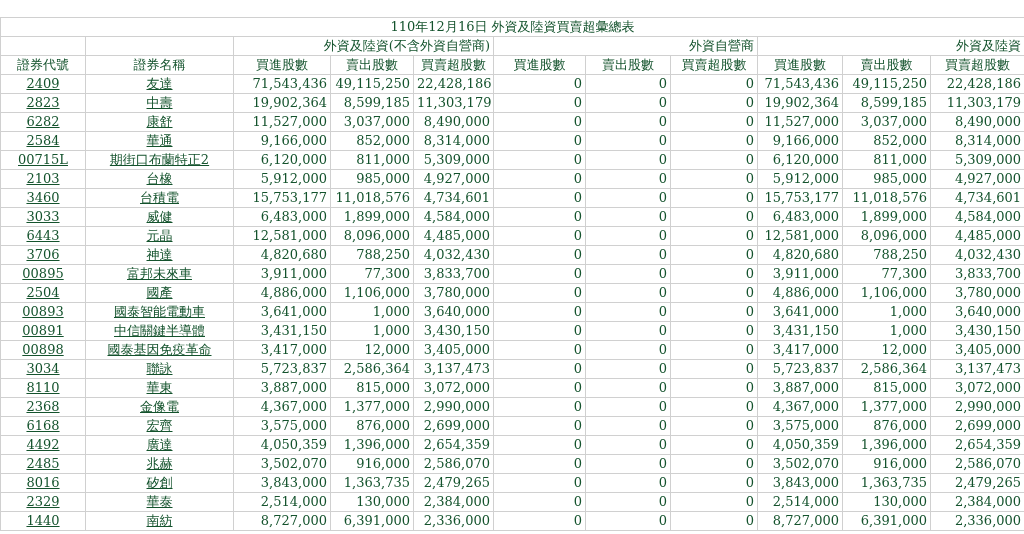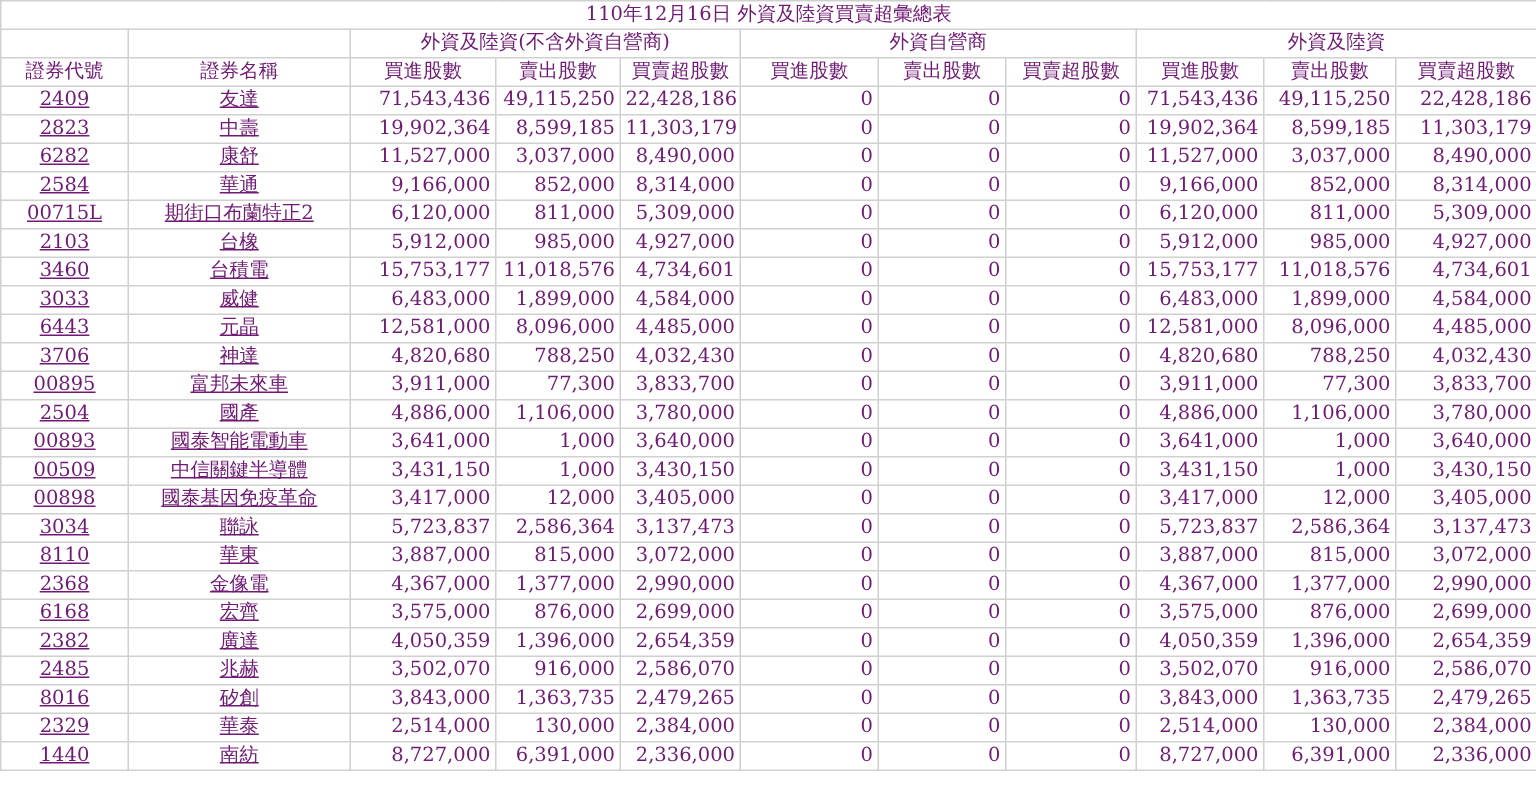--- a/index.html
+++ b/index.html
@@ -19,7 +19,8 @@
     width: 1024px;
     font-family: "DejaVu Serif", "Liberation Serif", serif;
     font-size: 13px;
-    color: #701a75;
+    color: #14532d;
+    margin-top: 17px;
   }
   table.report td {
     border: 1px solid #d0d0d0;

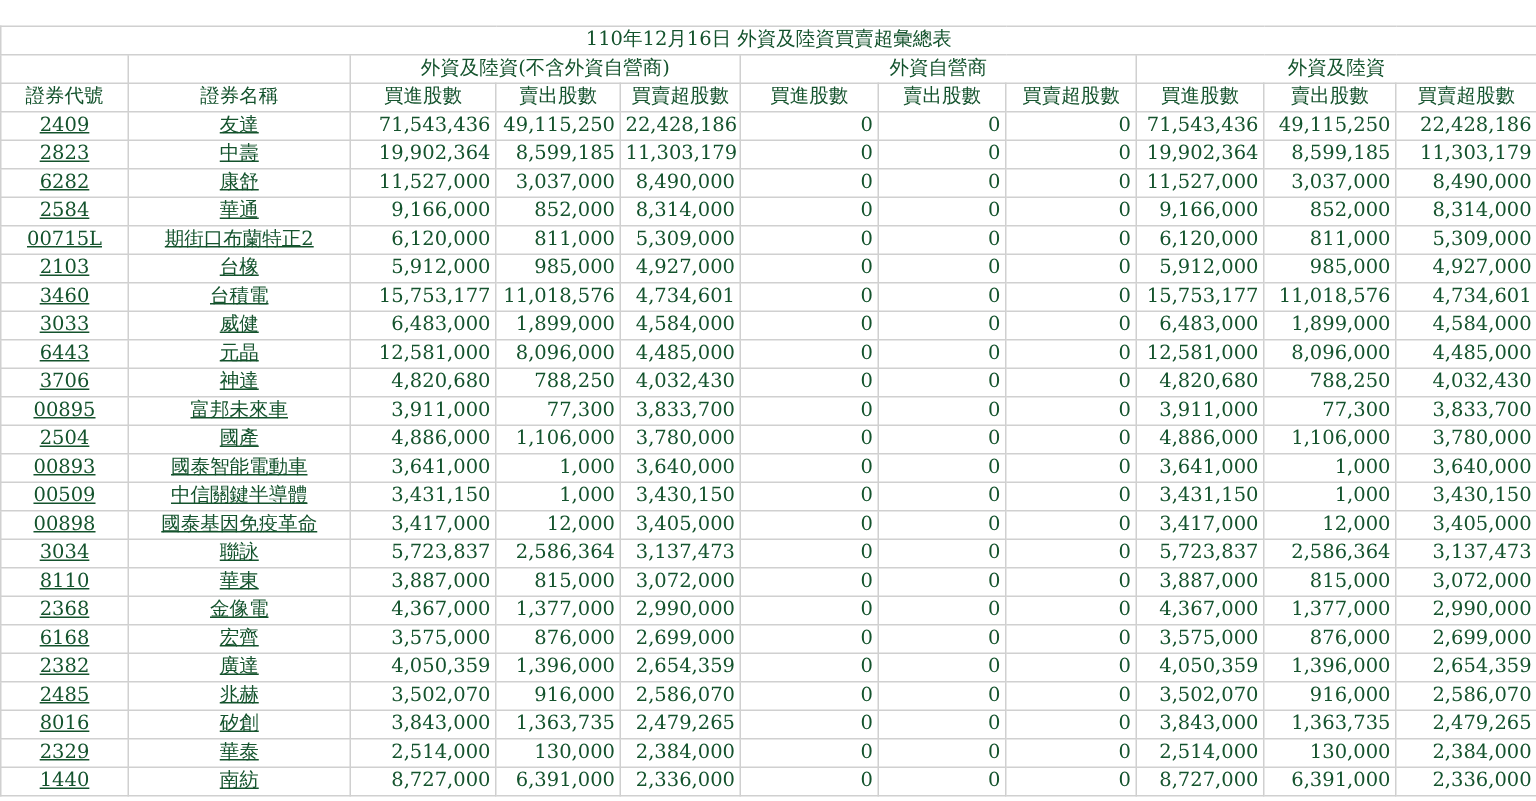--- a/index.html
+++ b/index.html
@@ -35,7 +35,7 @@
     font-size: 13px;
   }
   tr.group-row td {
-    text-align: center;
+    text-align: right;
   }
   tr.colhead-row td {
     text-align: center;

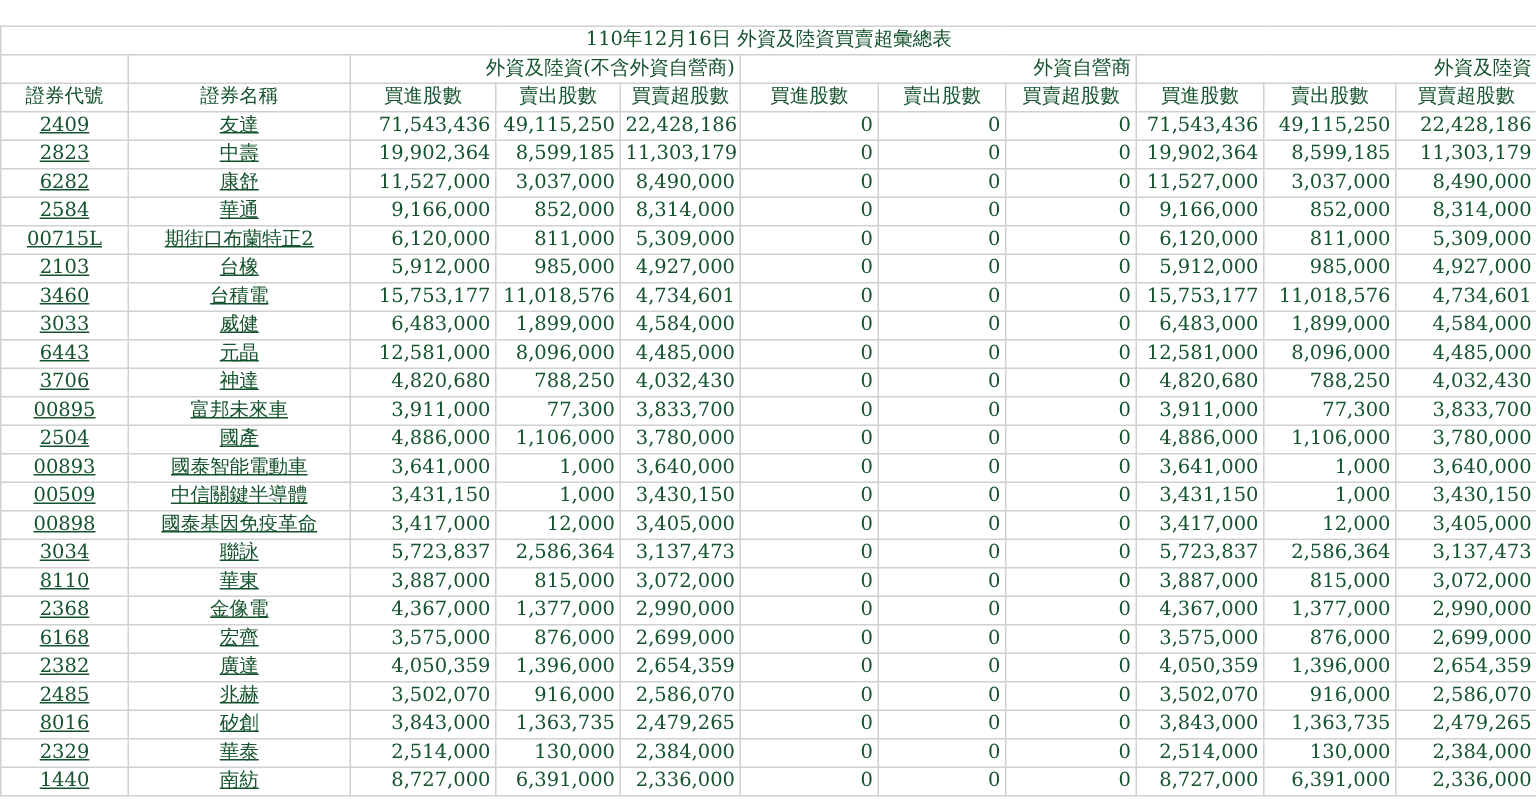--- a/index.html
+++ b/index.html
@@ -263,7 +263,7 @@
           <td class="num">3,640,000</td>
         </tr>
         <tr>
-          <td class="code">00509</td>
+          <td class="code">00891</td>
           <td class="name">中信關鍵半導體</td>
           <td class="num">3,431,150</td>
           <td class="num">1,000</td>

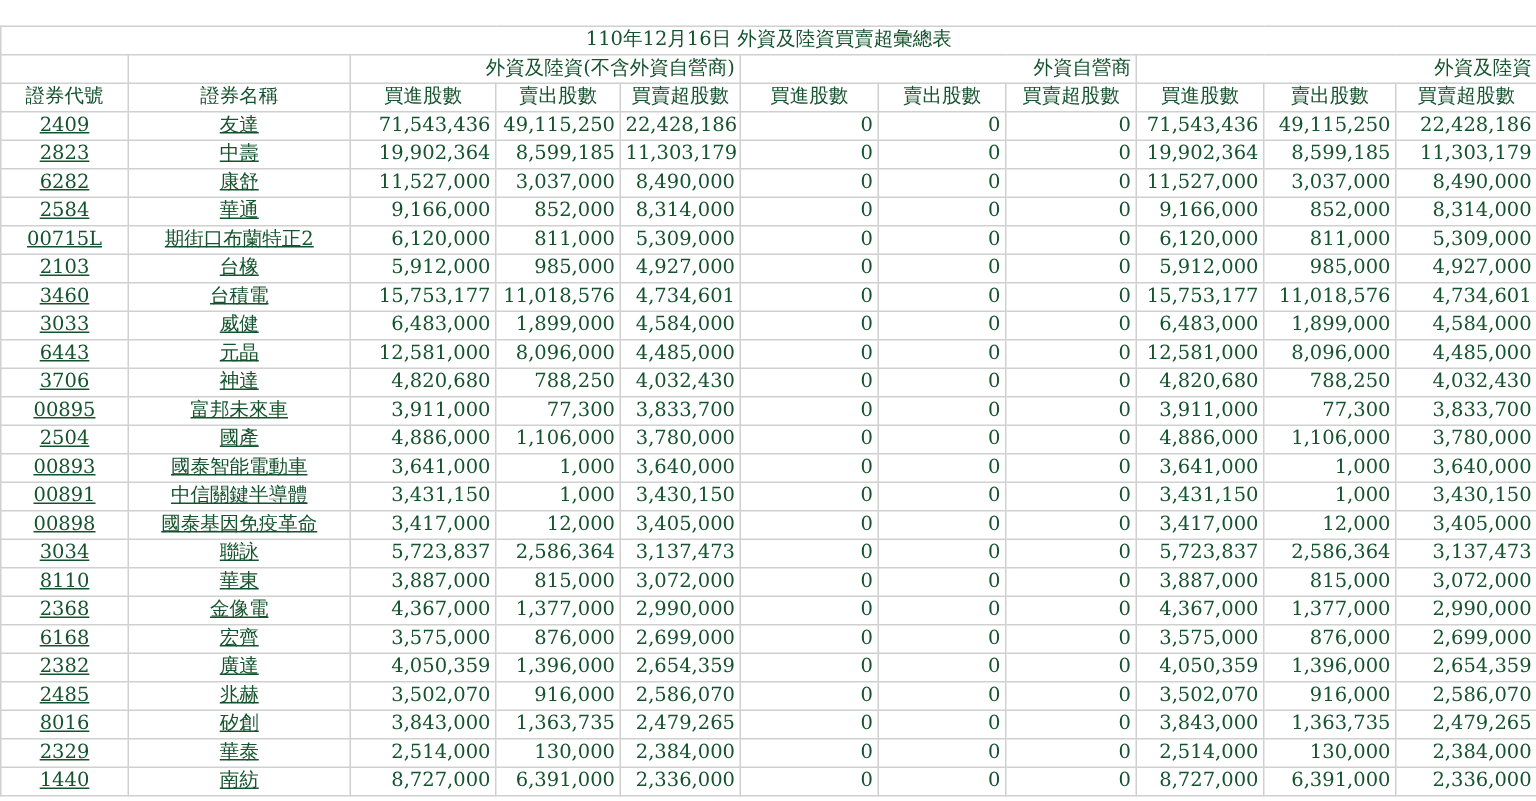--- a/index.html
+++ b/index.html
@@ -341,7 +341,7 @@
           <td class="num">2,699,000</td>
         </tr>
         <tr>
-          <td class="code">2382</td>
+          <td class="code">4492</td>
           <td class="name">廣達</td>
           <td class="num">4,050,359</td>
           <td class="num">1,396,000</td>

